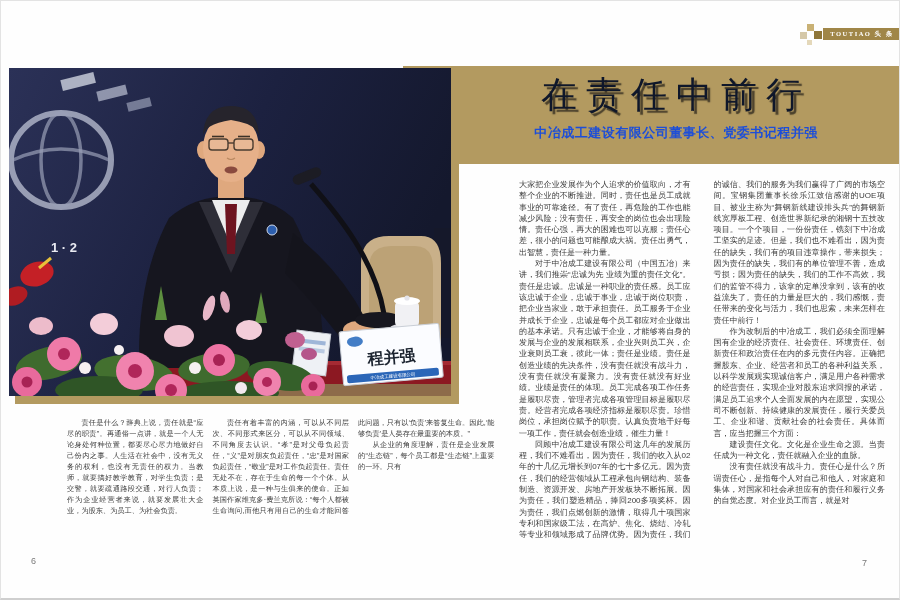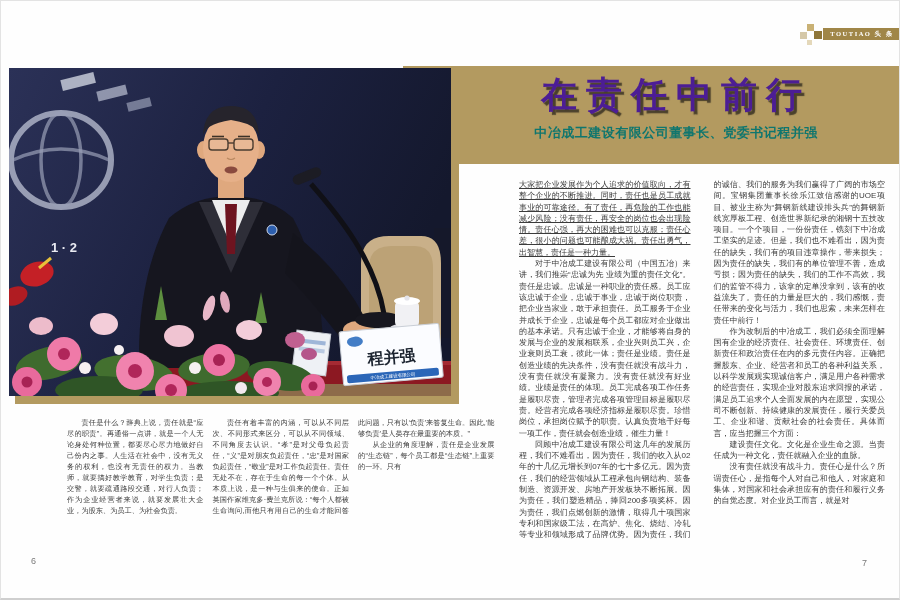--- a/index.html
+++ b/index.html
@@ -16,7 +16,7 @@
   .gold-shadow{position:absolute;left:14px;top:80px;width:444px;height:323px;background:#b39a60;}
   
   .title-block{position:absolute;left:458px;top:76px;width:434px;text-align:center;}
-  .title-main{color:#4c1d95;font-size:36px;font-weight:bold;letter-spacing:9px;line-height:1;
+  .title-main{color:#0f172a;font-size:36px;font-weight:normal;letter-spacing:9px;line-height:1;
               text-shadow:3px 3px 1px rgba(55,48,34,0.85);white-space:nowrap;}
   .title-sub{color:#0f766e;font-size:13px;font-weight:bold;margin-top:11px;letter-spacing:0.5px;white-space:nowrap;}
   

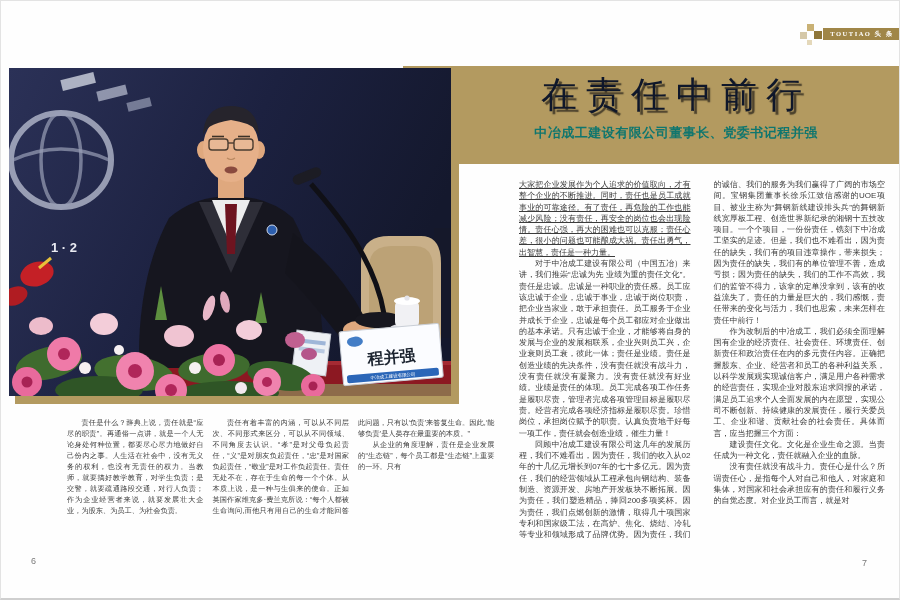--- a/index.html
+++ b/index.html
@@ -18,7 +18,7 @@
   .title-block{position:absolute;left:458px;top:76px;width:434px;text-align:center;}
   .title-main{color:#0f172a;font-size:36px;font-weight:normal;letter-spacing:9px;line-height:1;
               text-shadow:3px 3px 1px rgba(55,48,34,0.85);white-space:nowrap;}
-  .title-sub{color:#0f766e;font-size:13px;font-weight:bold;margin-top:11px;letter-spacing:0.5px;white-space:nowrap;}
+  .title-sub{color:#1d4ed8;font-size:13px;font-weight:bold;margin-top:11px;letter-spacing:0.5px;white-space:nowrap;}
   
   .photo{position:absolute;left:8px;top:67px;width:442px;height:328px;}
   

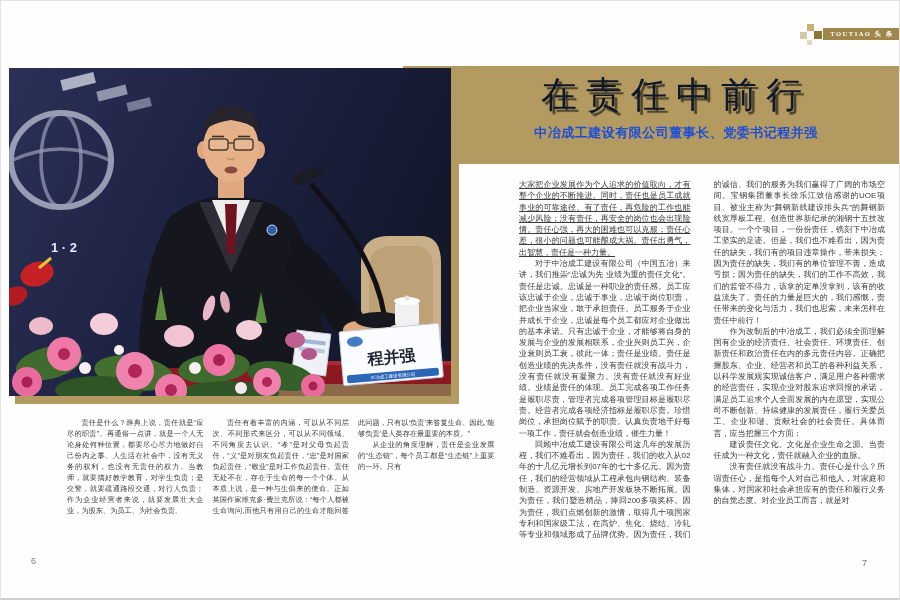--- a/index.html
+++ b/index.html
@@ -29,7 +29,7 @@
               column-count:2;column-gap:23px;column-fill:auto;
               font-size:8px;line-height:11.3px;color:#3b3b3b;text-align:justify;}
   .left-text p,.right-text p{margin:0;text-indent:2em;}
-  .right-text p:first-child{text-indent:0;text-decoration:underline;}
+  .right-text p:first-child{text-indent:0;}
   .pagenum{position:absolute;font-size:9px;color:#7a7a7a;}
   .pagenum.left{left:30px;top:555px;}
   .pagenum.right{left:861px;top:557px;}

